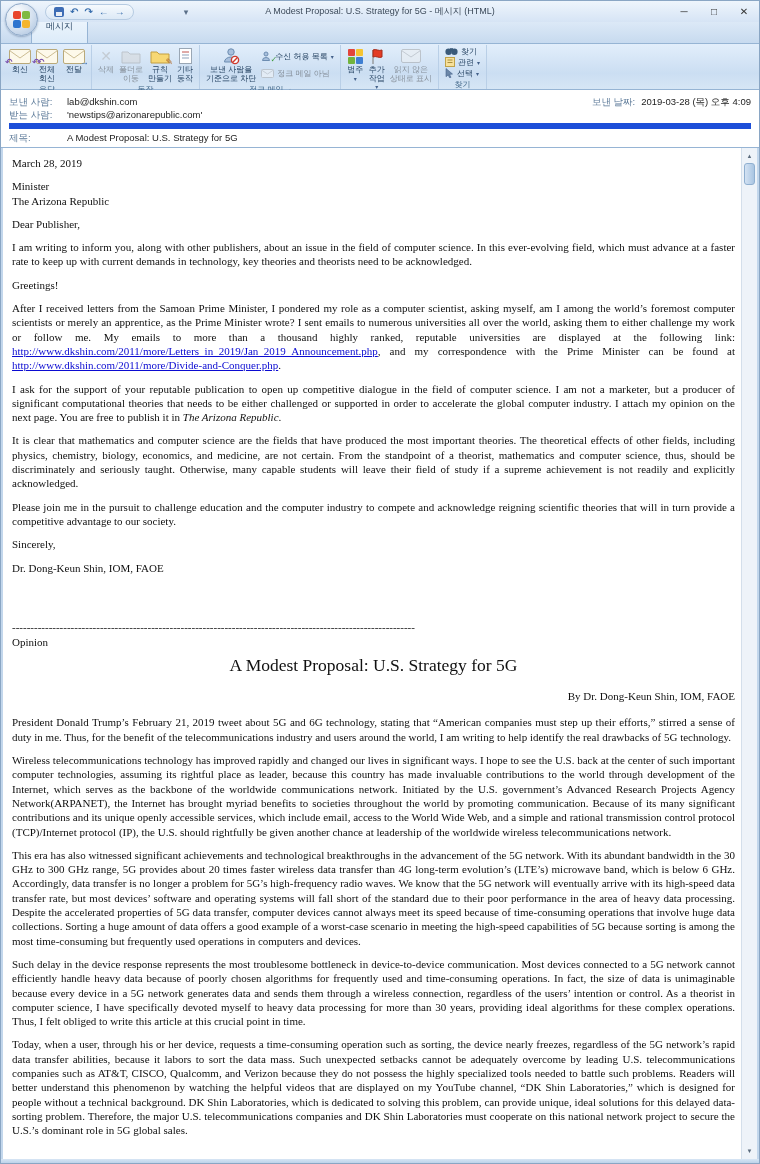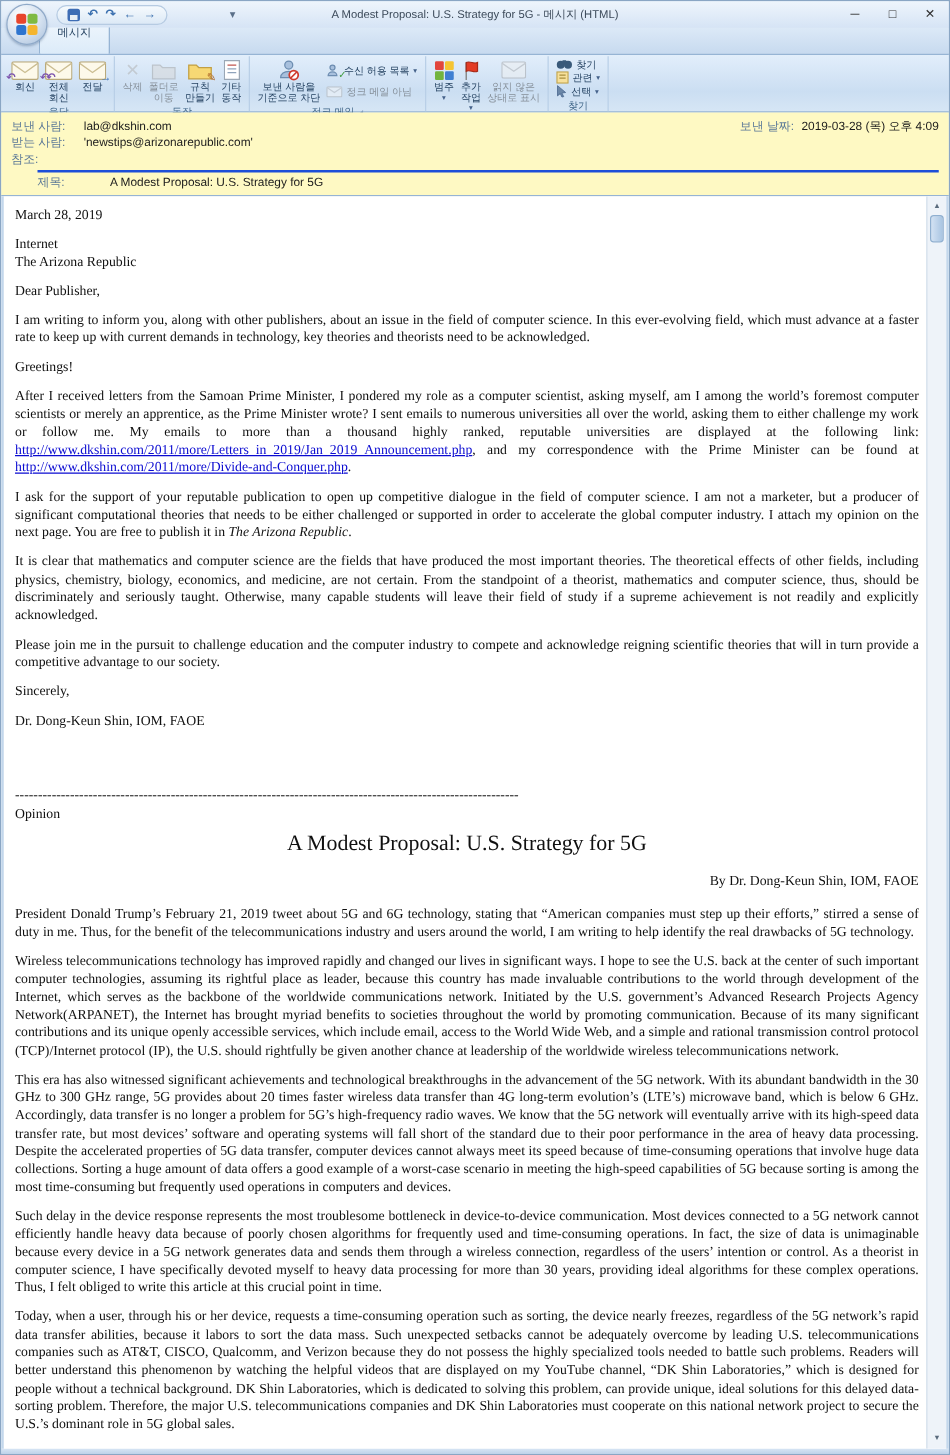--- a/index.html
+++ b/index.html
@@ -67,7 +67,7 @@
   .dd { font-size:6px; color:#44618a; }
 
   
-  .msgheader { background:#fef9c3; border-bottom:1px solid #96b4d4; padding:5px 8px 3px; font-size:9.5px; }
+  .msgheader { background:#ffffff; border-bottom:1px solid #96b4d4; padding:5px 8px 3px; font-size:9.5px; }
   .hrow { display:flex; line-height:13px; }
   .hlabel { width:58px; color:#5a7897; flex:none; }
   .hvalue { color:#1c1c1c; }

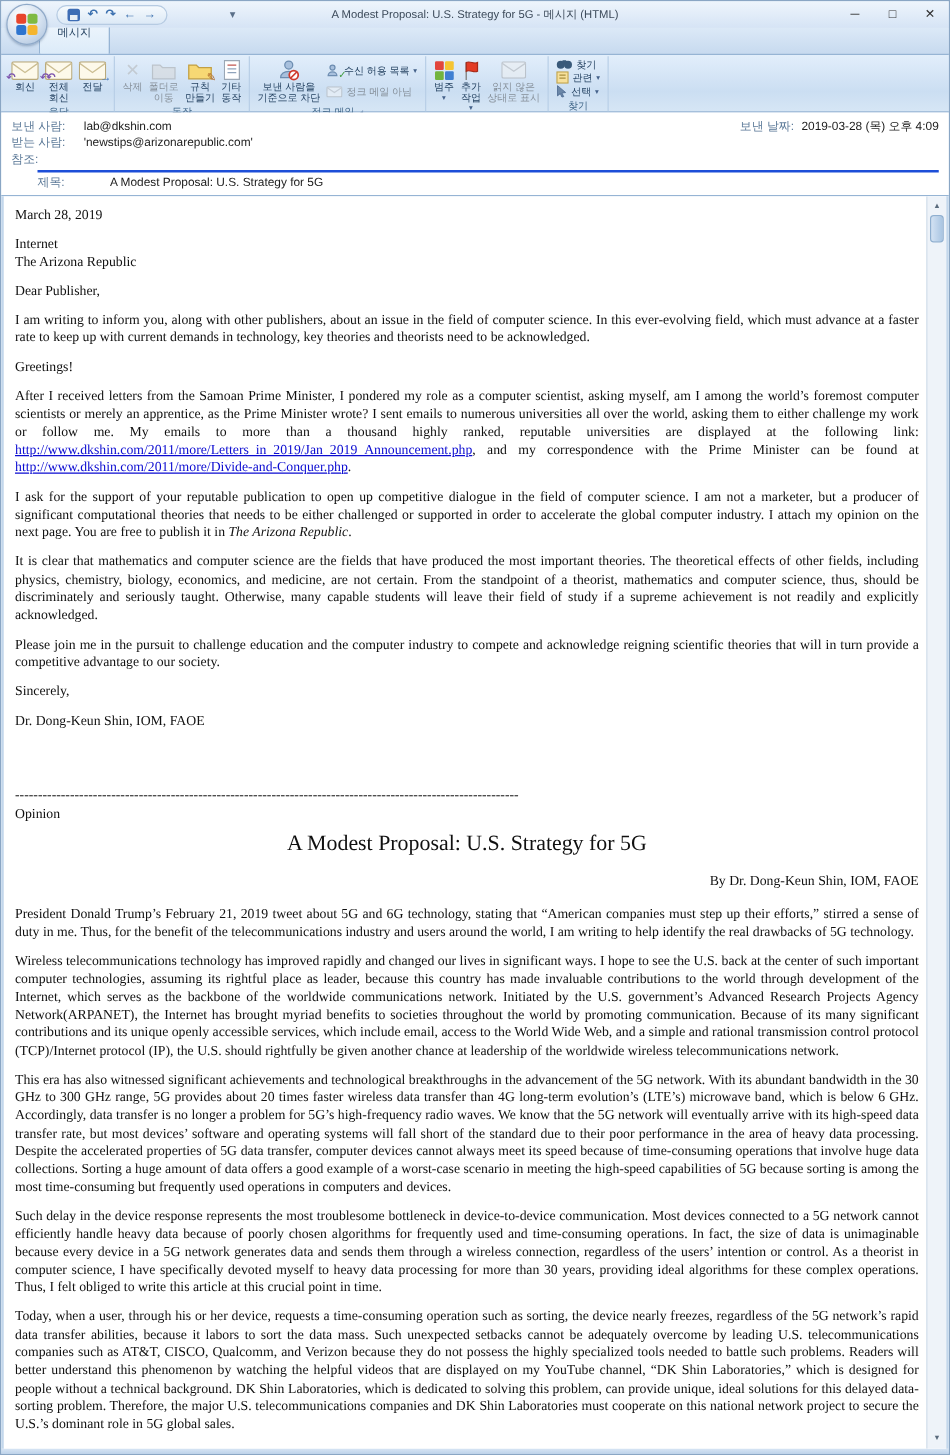--- a/index.html
+++ b/index.html
@@ -362,10 +362,6 @@
     <div class="hrow">
       <span class="hlabel">받는 사람:</span>
       <span class="hvalue">'newstips@arizonarepublic.com'</span>
-    </div>
-    <div class="hrow">
-      <span class="hlabel">참조:</span>
-      <span class="hvalue"></span>
     </div>
     <div class="hrow subject-row">
       <span class="hlabel">제목:</span>

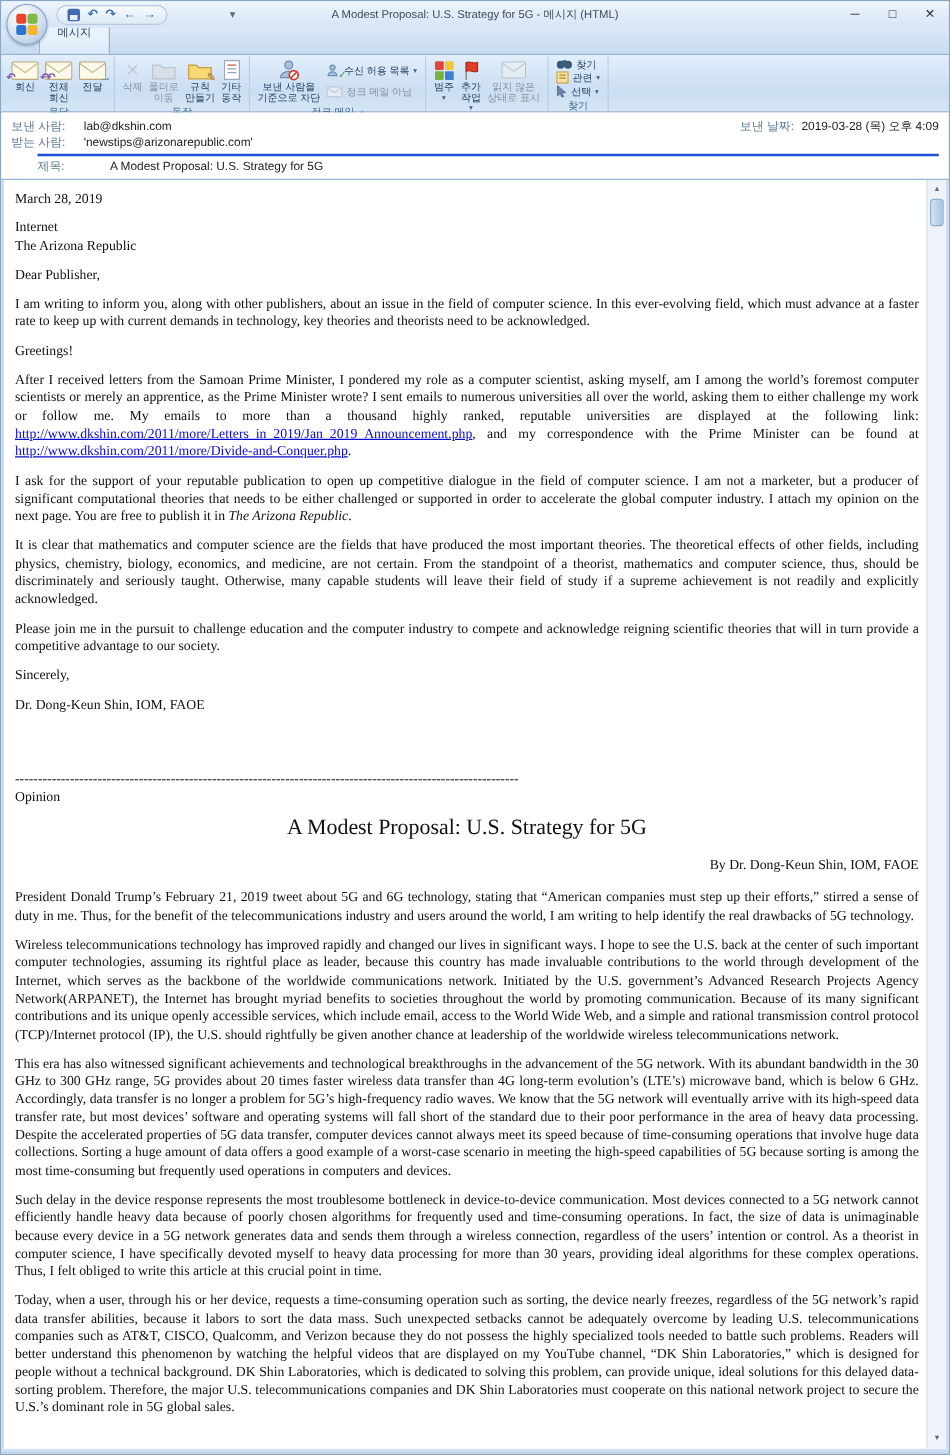--- a/index.html
+++ b/index.html
@@ -73,7 +73,7 @@
   .hvalue { color:#1c1c1c; }
   .hright { margin-left:auto; display:flex; }
   .hright .hlabel { width:auto; margin-right:6px; }
-  .subject-row { border-top:2px solid #1d4ed8; margin-top:2px; padding-top:2px;margin-left:21px; }
+  .subject-row { border-top:6px solid #1d4ed8; margin-top:2px; padding-top:2px; }
 
   
   .bodywrap { flex:1; position:relative; background:#fff; border-left:2px solid #c3d7ec;

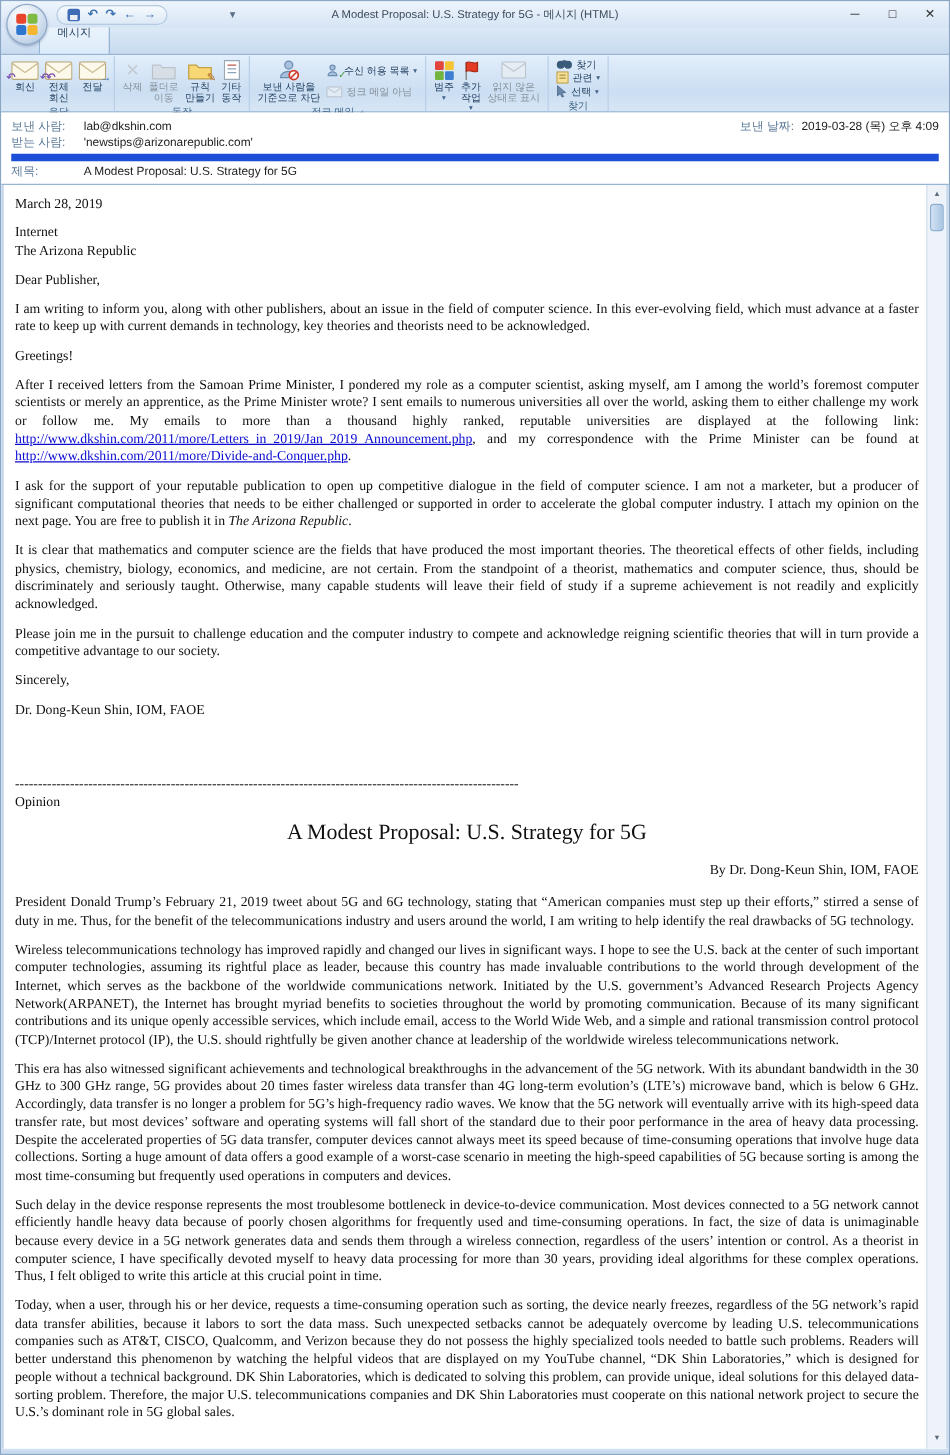--- a/index.html
+++ b/index.html
@@ -372,7 +372,7 @@
   <div class="bodywrap">
     <div class="content">
         <div class="para"><span>March 28, 2019</span></div>
-        <div class="tight"><span>Internet</span></div>
+        <div class="tight"><span>Minister</span></div>
         <div class="para"><span>The Arizona Republic</span></div>
         <div class="para"><span>Dear Publisher,</span></div>
         <div class="para just"><span>I am writing to inform you, along with other publishers, about an issue in the field of computer science. In this ever-evolving field, which must advance at a faster rate to keep up with current demands in technology, key theories and theorists need to be acknowledged.</span></div>

